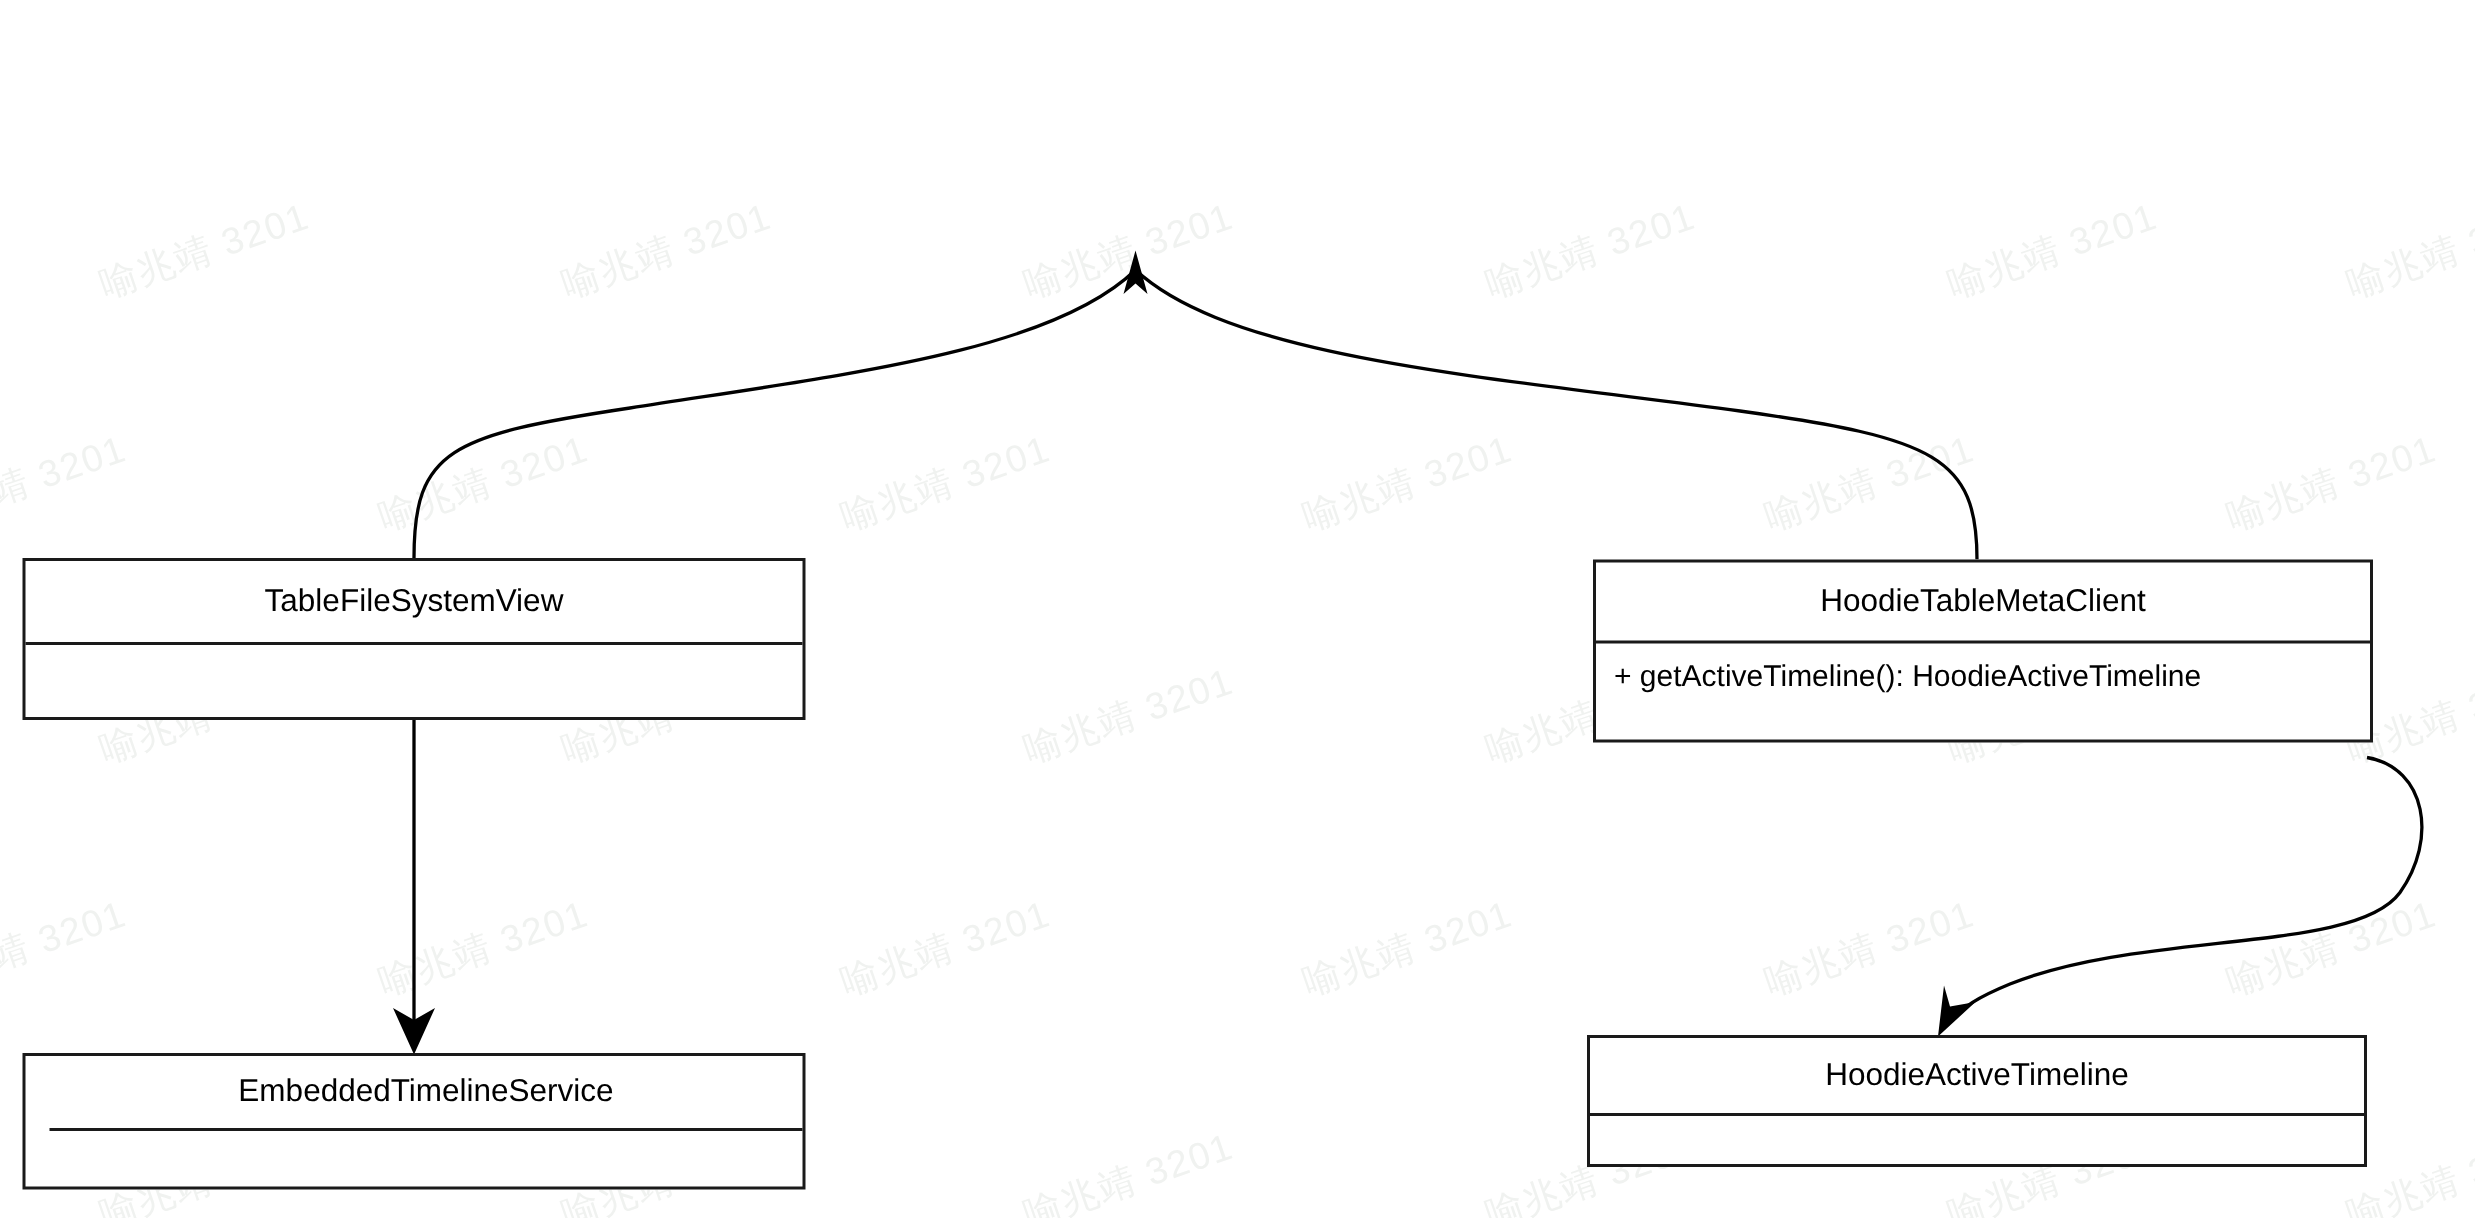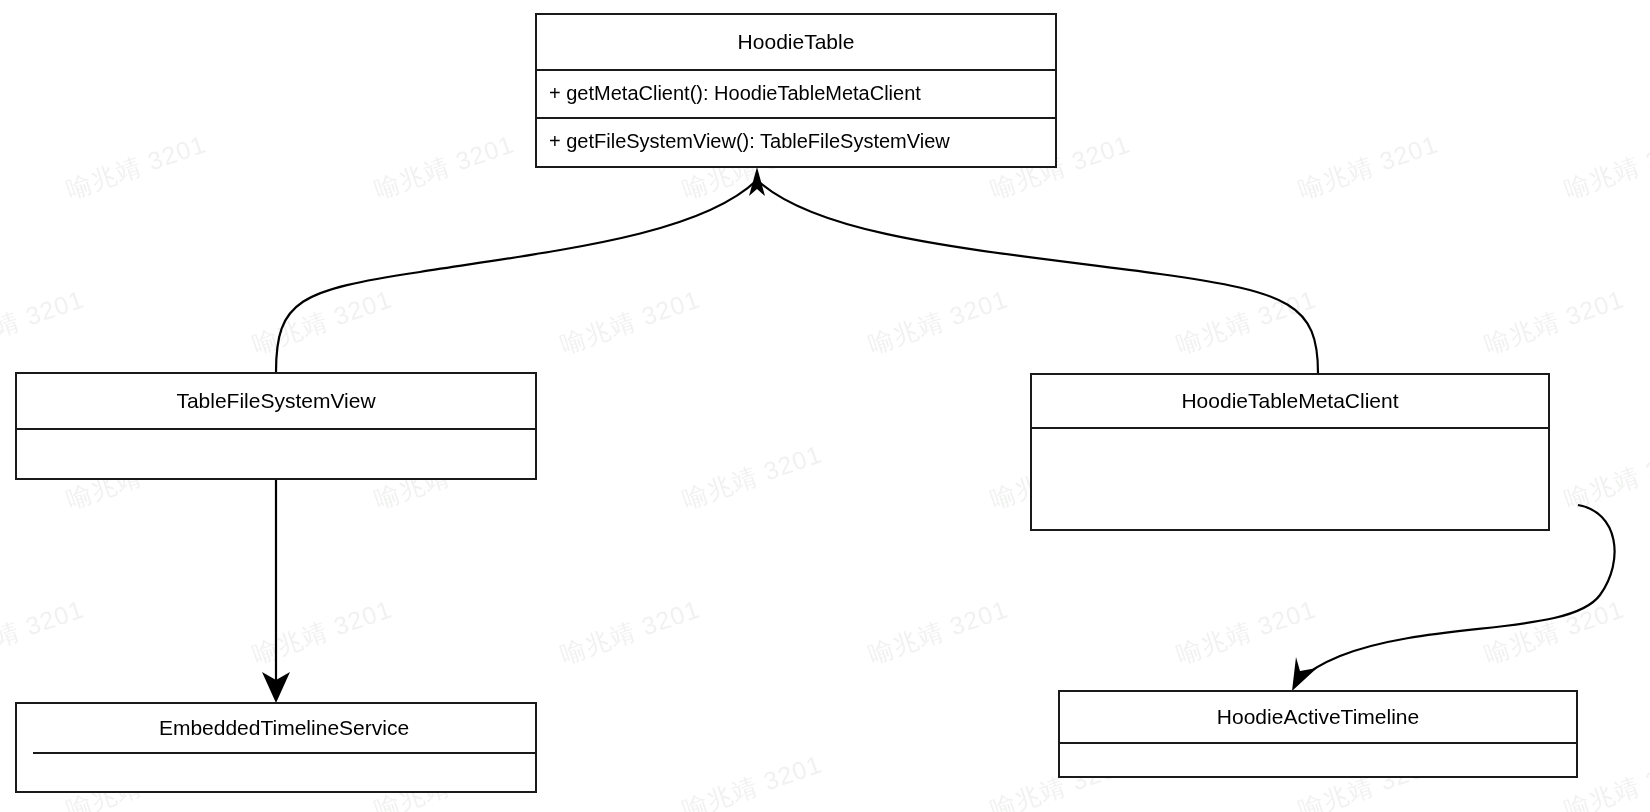--- a/index.html
+++ b/index.html
@@ -168,13 +168,6 @@
     <path class="edge-head" d="M 1292 691 L 1296 657 L 1300 671 L 1317 668 Z"></path>
   </svg>
 
-  <div class="uml-class" id="box-hoodie-table">
-    <div class="uml-name">HoodieTable</div>
-    <div class="uml-compartment">
-      <div class="uml-member">+ getMetaClient(): HoodieTableMetaClient</div>
-      <div class="uml-member">+ getFileSystemView(): TableFileSystemView</div>
-    </div>
-  </div>
 
   <div class="uml-class" id="box-tablefilesystemview">
     <div class="uml-name">TableFileSystemView</div>

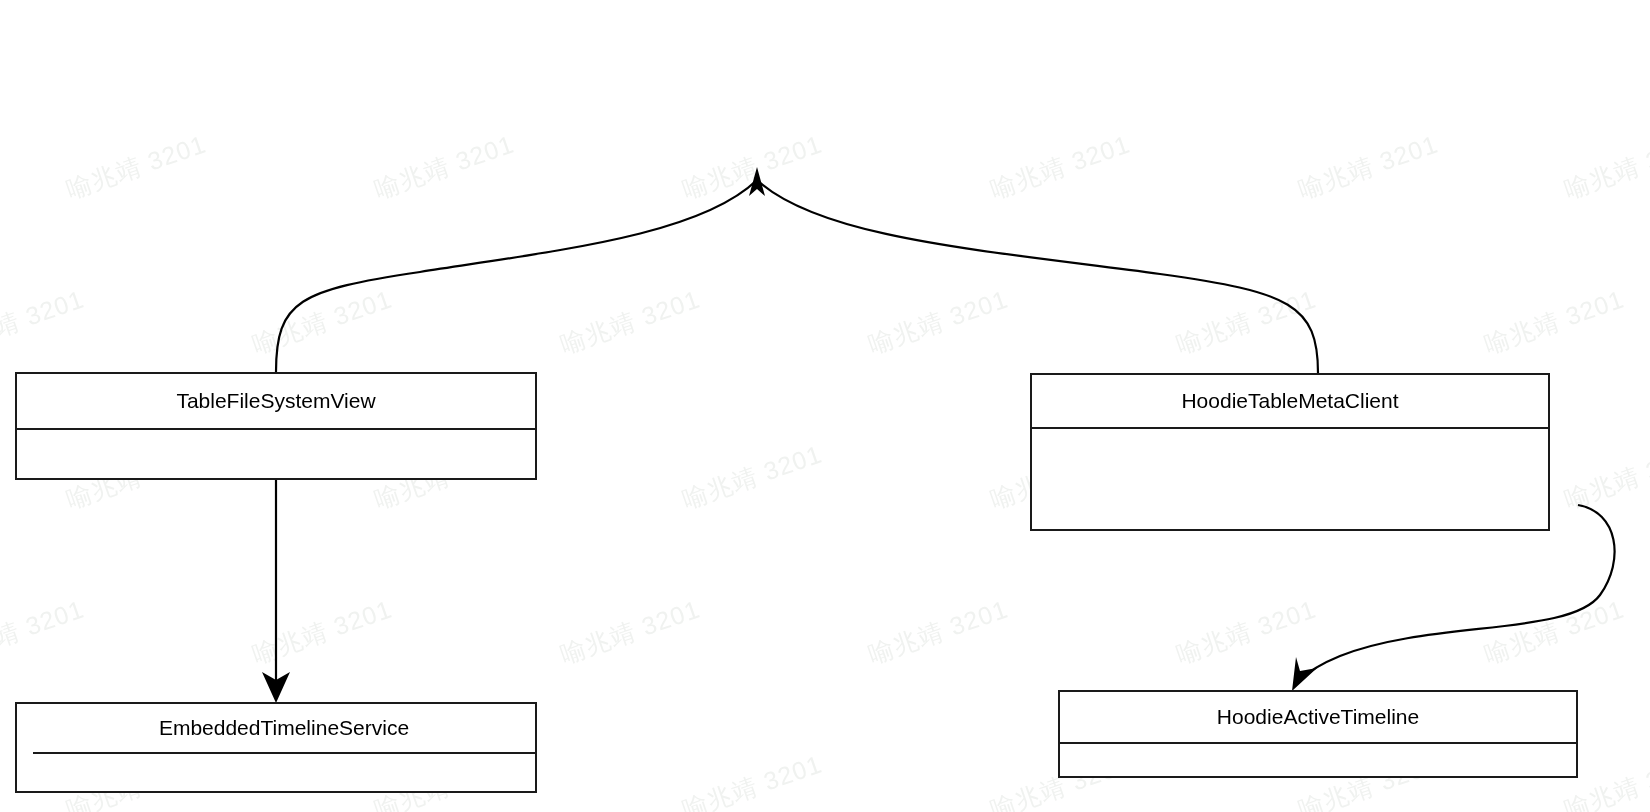--- a/index.html
+++ b/index.html
@@ -100,7 +100,7 @@
   #box-tablefilesystemview .uml-name { height: 54px; }
   #box-tablefilesystemview .uml-compartment { height: 50px; }
 
-  #box-hoodietablemetaclient { left: 1030px; top: 373px; width: 520px; height: 158px; }
+  #box-hoodietablemetaclient { left: 1062px; top: 373px; width: 520px; height: 122px; }
   #box-hoodietablemetaclient .uml-name { height: 52px; }
 
   #box-embeddedtimelineservice { left: 15px; top: 702px; width: 522px; height: 91px; padding-left: 16px; }

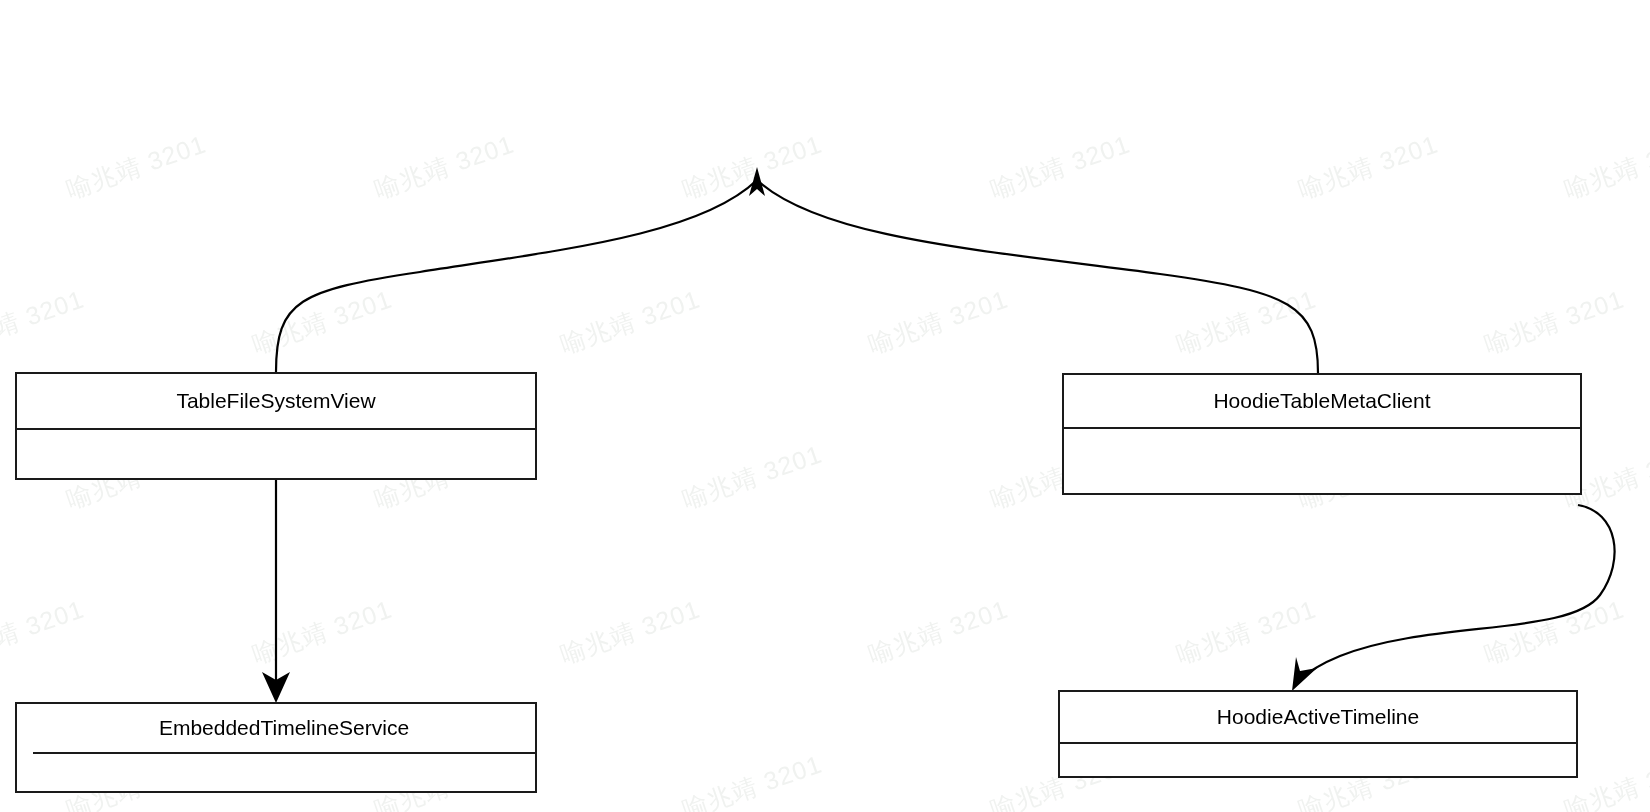--- a/index.html
+++ b/index.html
@@ -177,6 +177,7 @@
   <div class="uml-class" id="box-hoodietablemetaclient">
     <div class="uml-name">HoodieTableMetaClient</div>
     <div class="uml-compartment">
+      <div class="uml-member">+ getActiveTimeline(): HoodieActiveTimeline</div>
     </div>
   </div>
 

